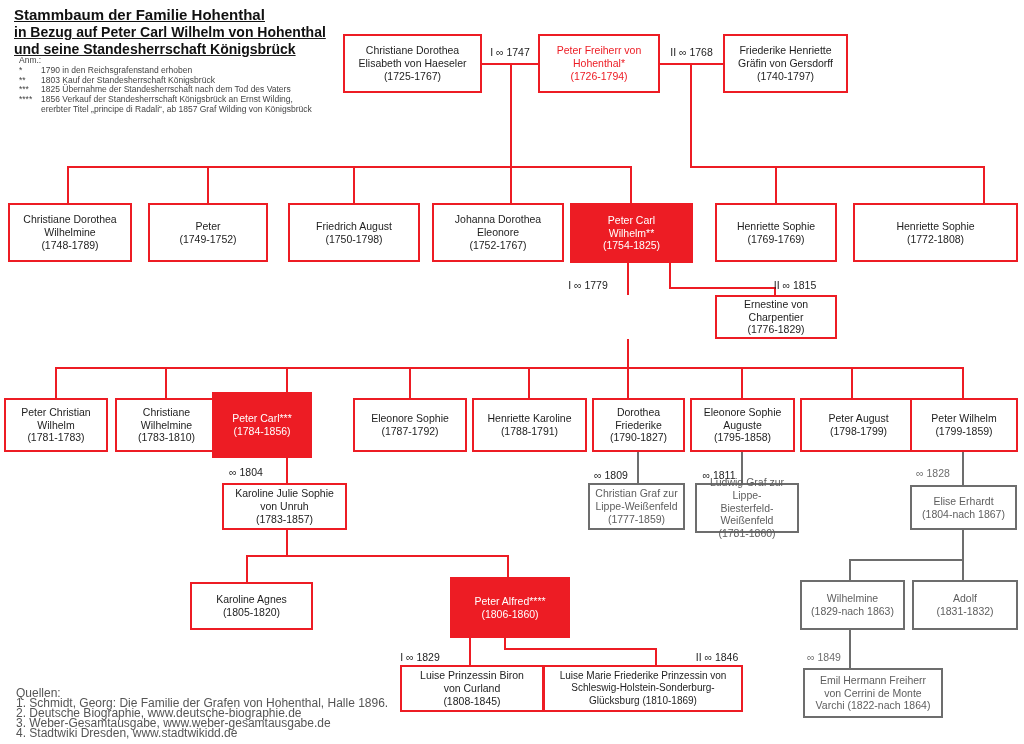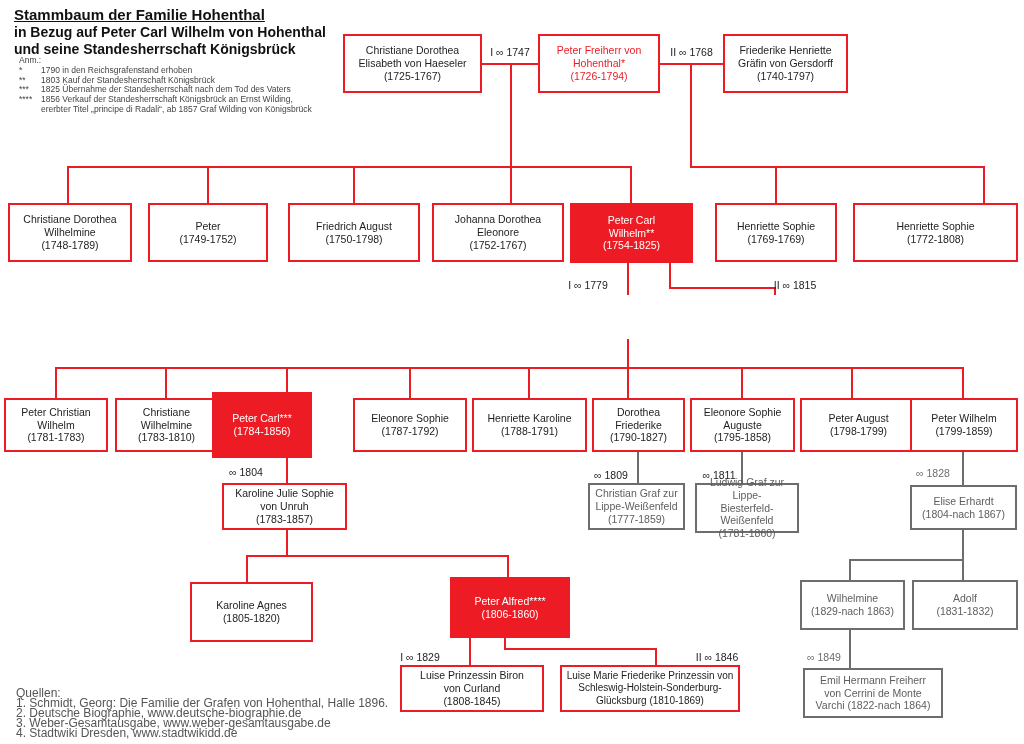--- a/index.html
+++ b/index.html
@@ -6,7 +6,7 @@
   .stage{position:relative;width:1024px;height:744px;background:#ffffff;overflow:hidden;
          font-family:"Liberation Sans", sans-serif;color:#1d1d1d;}
   
-  .hdr{position:absolute;left:14px;top:6px;line-height:1.22;}
+  .hdr{position:absolute;left:14px;top:6px;line-height:1.22;text-decoration:underline;}
   .hdr .t{font-size:15px;font-weight:bold;text-decoration:underline;color:#111;}
   .hdr .s{font-size:14px;font-weight:bold;color:#111;}
   

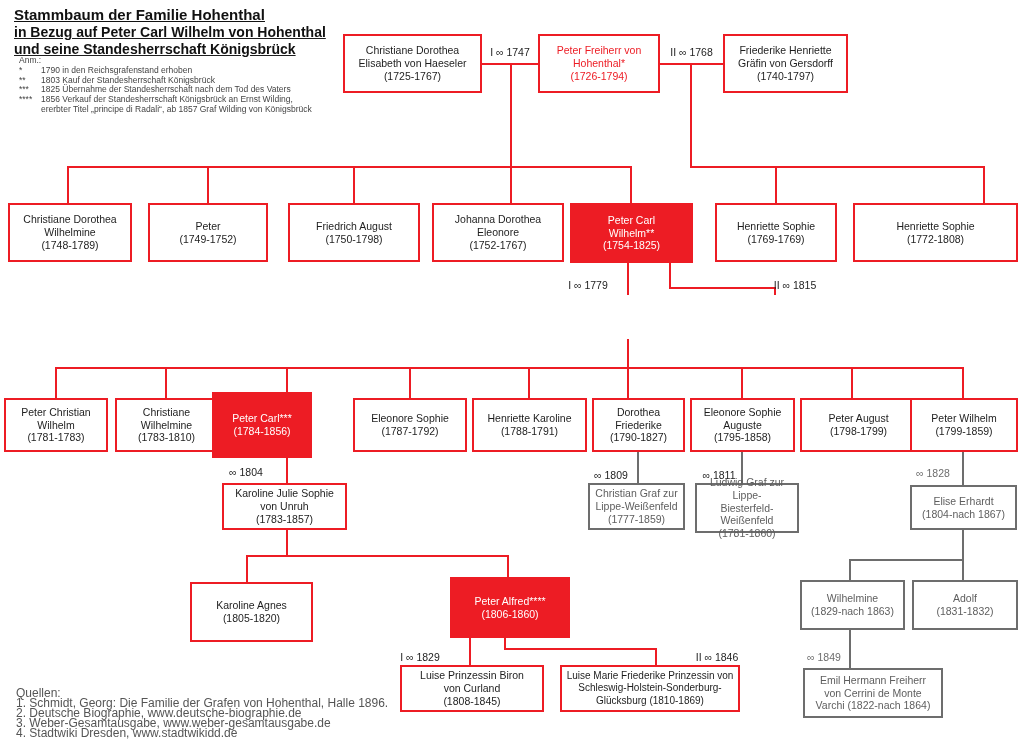--- a/index.html
+++ b/index.html
@@ -159,6 +159,9 @@
   <div class="box" style="left:853px;top:203px;width:165px;height:59px">Henriette Sophie
 (1772-1808)</div>
 
+  <div class="box" style="left:715px;top:295px;width:122px;height:44px">Ernestine von
+Charpentier
+(1776-1829)</div>
 
   <div class="box" style="left:4px;top:398px;width:104px;height:54px">Peter Christian
 Wilhelm

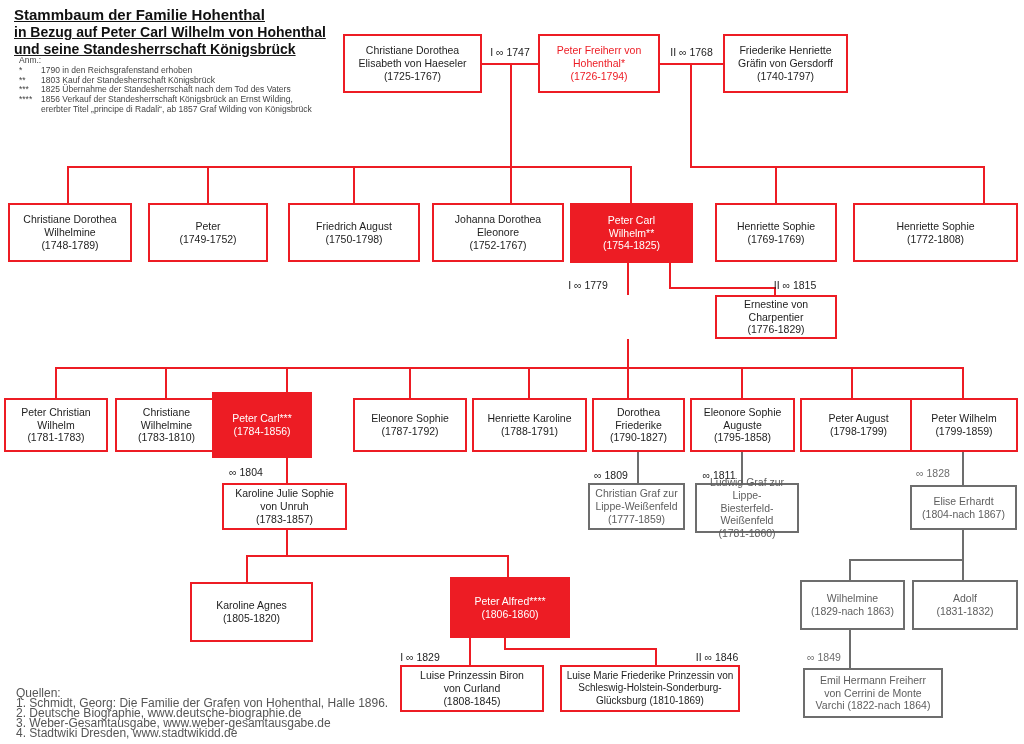--- a/index.html
+++ b/index.html
@@ -198,7 +198,7 @@
   <div class="box gray" style="left:910px;top:485px;width:107px;height:45px">Elise Erhardt
 (1804-nach 1867)</div>
 
-  <div class="box" style="left:190px;top:582px;width:123px;height:60px">Karoline Agnes
+  <div class="box" style="left:190px;top:582px;width:123px;height:48px">Karoline Agnes
 (1805-1820)</div>
   <div class="box fill" style="left:450px;top:577px;width:120px;height:61px">Peter Alfred****
 (1806-1860)</div>

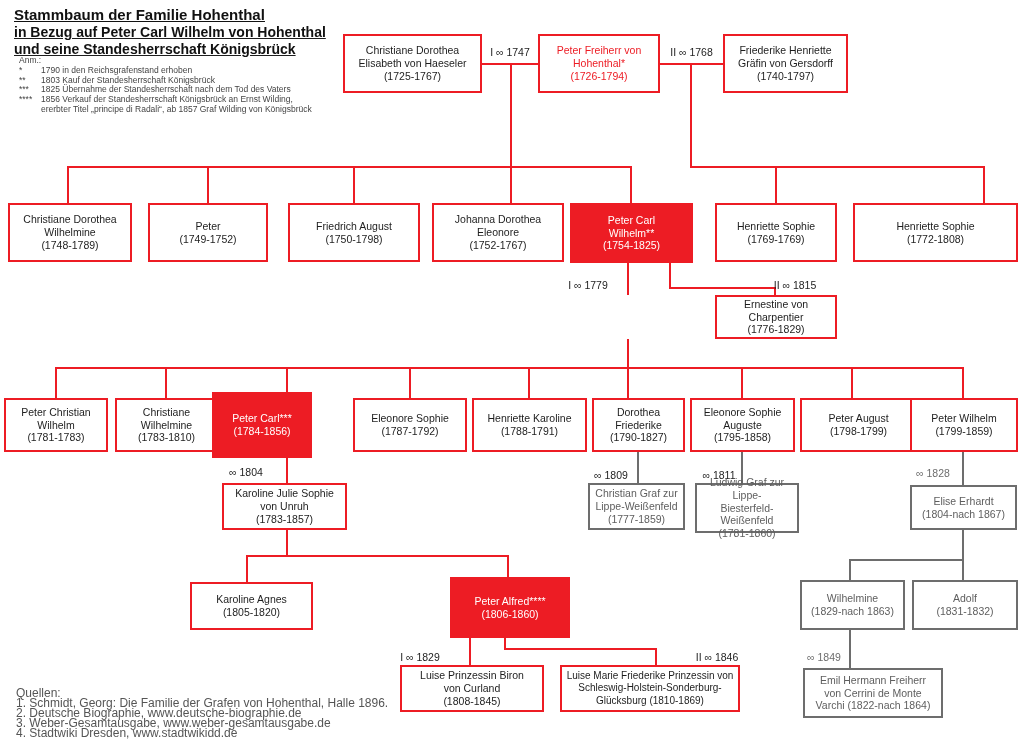--- a/index.html
+++ b/index.html
@@ -210,7 +210,7 @@
   <div class="box" style="left:400px;top:665px;width:144px;height:47px">Luise Prinzessin Biron
 von Curland
 (1808-1845)</div>
-  <div class="box small" style="left:560px;top:665px;width:180px;height:47px">Luise Marie Friederike Prinzessin von
+  <div class="box small" style="left:543px;top:665px;width:200px;height:47px">Luise Marie Friederike Prinzessin von
 Schleswig-Holstein-Sonderburg-
 Glücksburg (1810-1869)</div>
   <div class="box gray" style="left:803px;top:668px;width:140px;height:50px">Emil Hermann Freiherr

